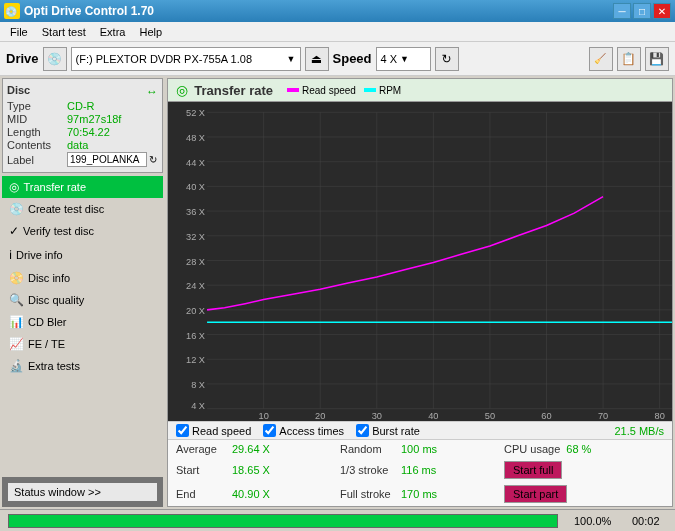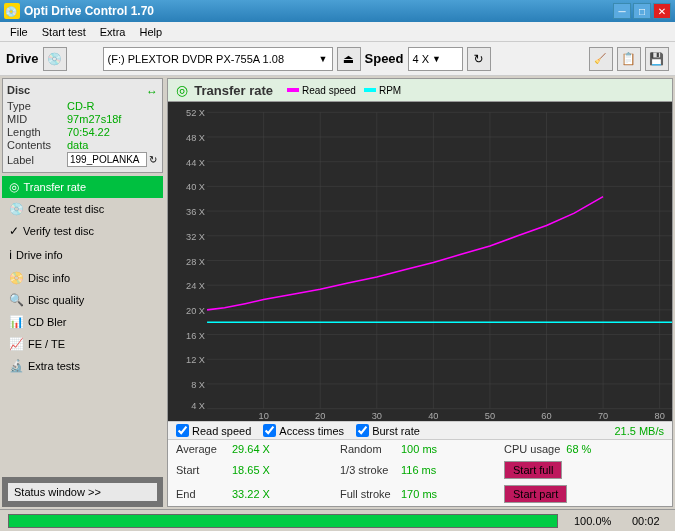--- a/index.html
+++ b/index.html
@@ -56,7 +56,6 @@
       display: flex; align-items: center; gap: 3px;
       background: white; border: 1px solid #999; padding: 1px 4px; height: 24px;
       min-width: 230px;
-      margin-left: 32px;
     }
     .drive-select-text { font-size: 11px; flex: 1; }
     .toolbar-icon-btn {

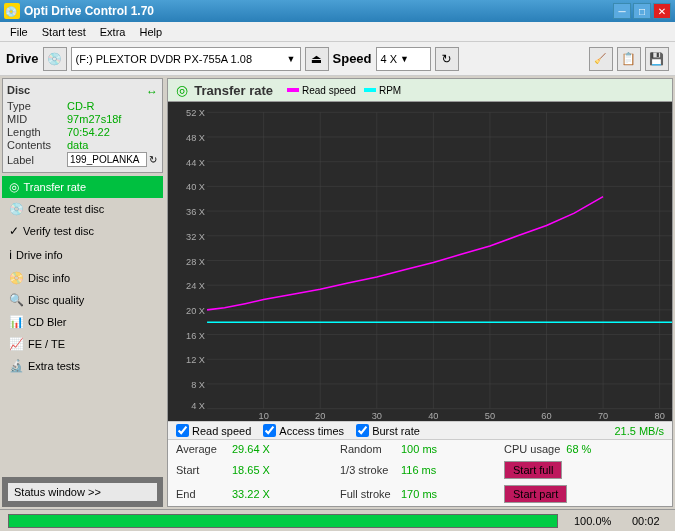--- a/index.html
+++ b/index.html
@@ -447,7 +447,7 @@
     <div class="stats-row">
       <div class="stat-item">
         <span class="stat-key">End</span>
-        <span class="stat-val">33.22 X</span>
+        <span class="stat-val">40.90 X</span>
       </div>
       <div class="stat-item">
         <span class="stat-label">Full stroke</span>

